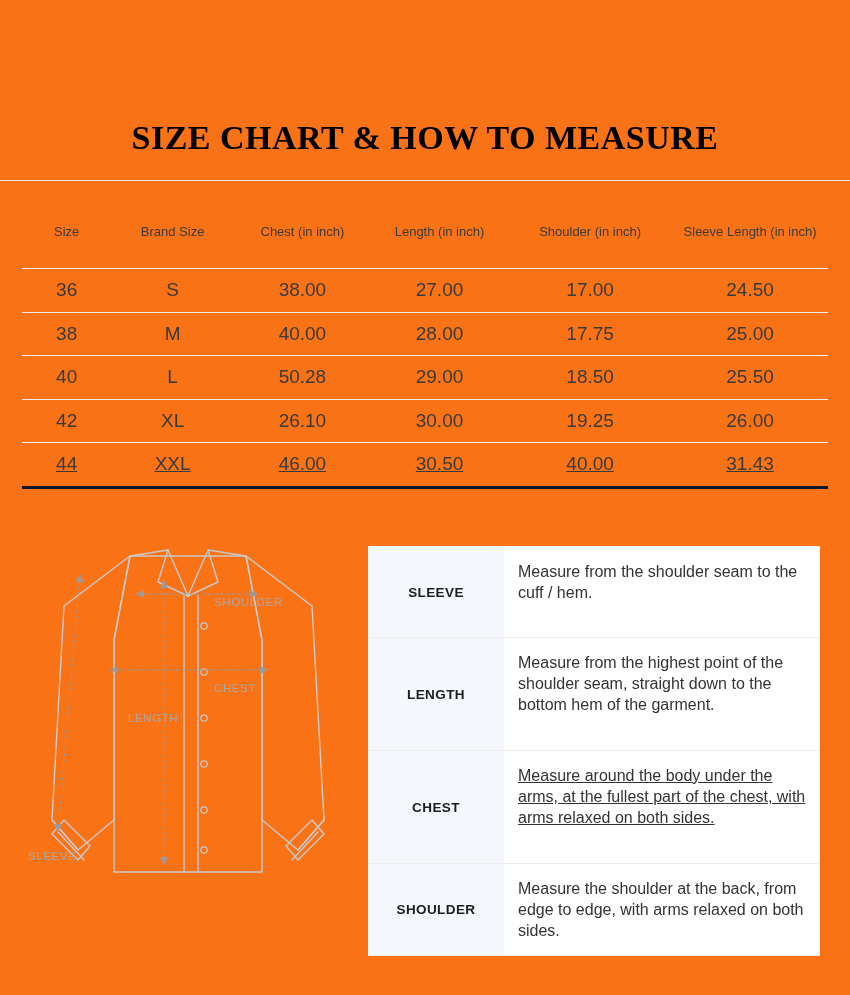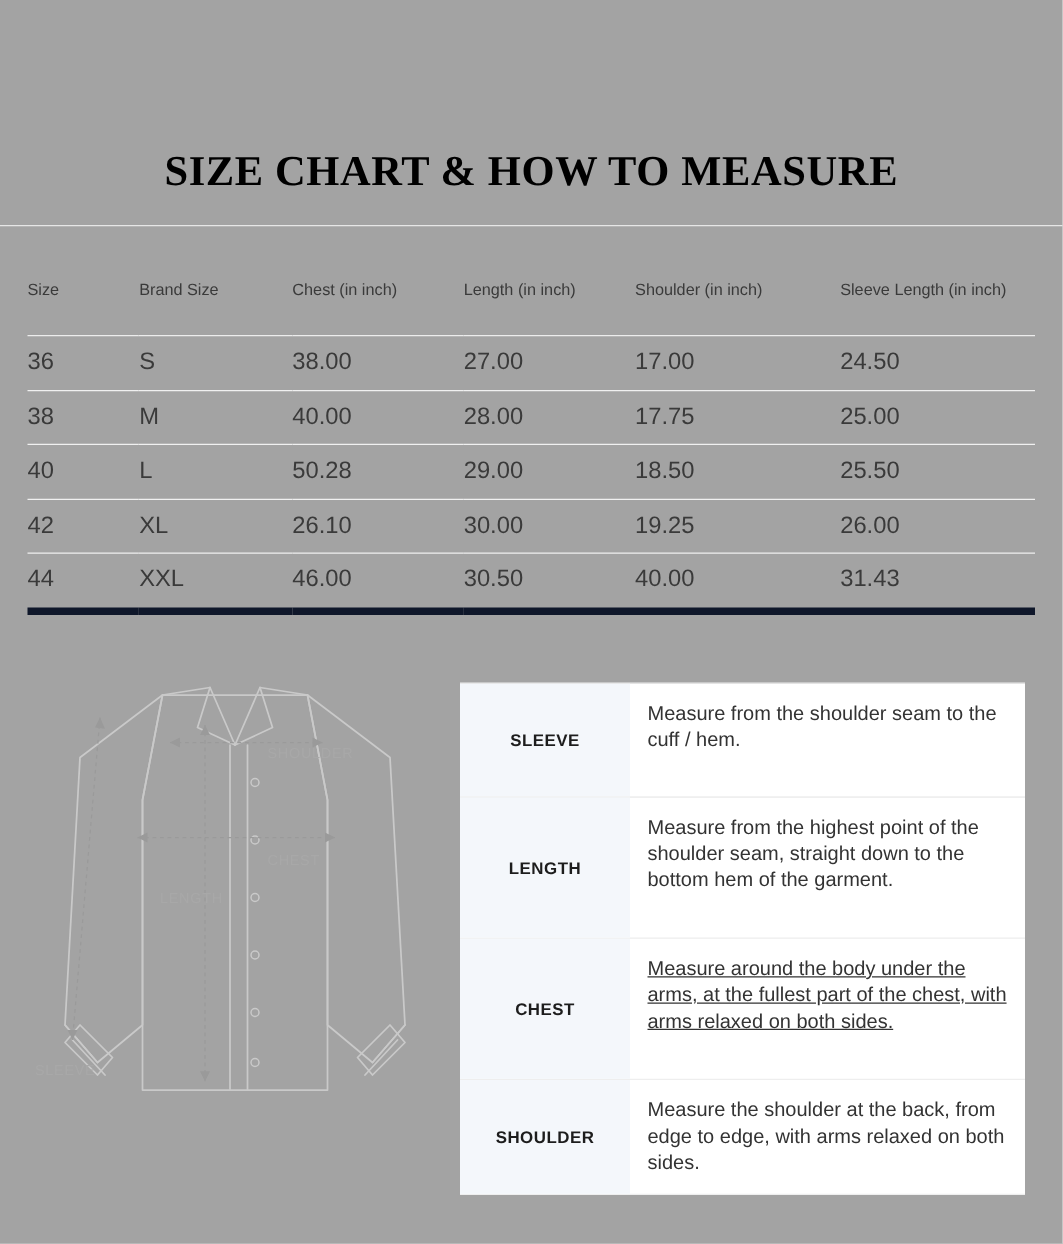--- a/index.html
+++ b/index.html
@@ -21,7 +21,7 @@
     top: 0;
     width: 850px;
     height: 995px;
-    background: #a3a3a3;
+    background: #f97316;
   }
 
   

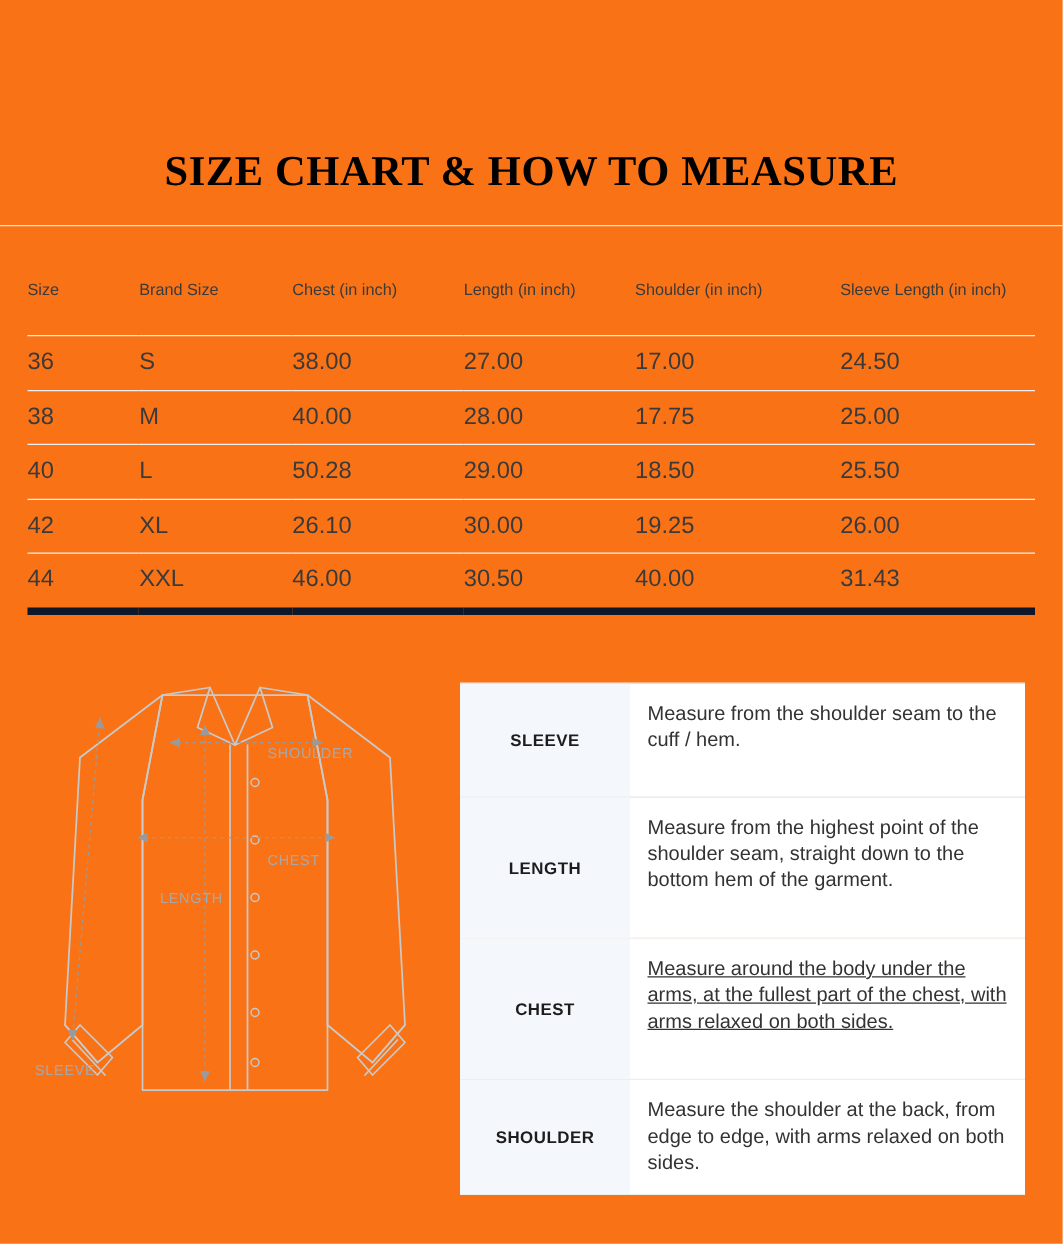--- a/index.html
+++ b/index.html
@@ -57,7 +57,7 @@
   }
   .size-table th,
   .size-table td {
-    text-align: left;
+    text-align: center;
     font-size: 13.5px;
     color: #3a3a3a;
     font-weight: normal;

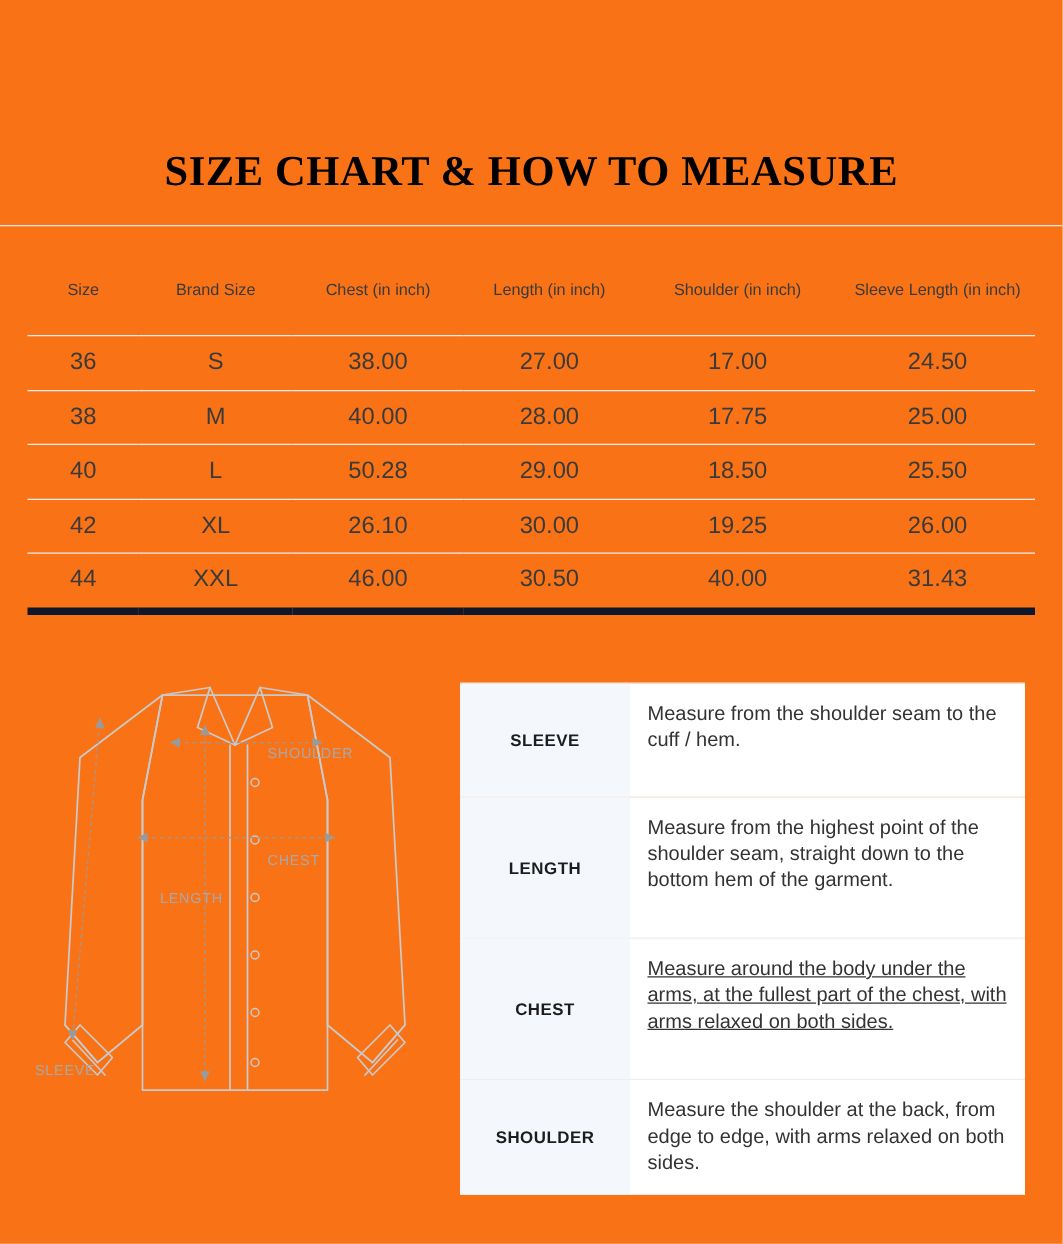--- a/index.html
+++ b/index.html
@@ -77,7 +77,8 @@
     font-size: 19px;
   }
   .size-table tbody tr:last-child td {
-    border-bottom: 6px solid #0f172a;
+    border-bottom: 3px solid #0f172a;
+    text-decoration: underline;
   }
   .col-size   { width: 86px; }
   .col-brand  { width: 118px; }

